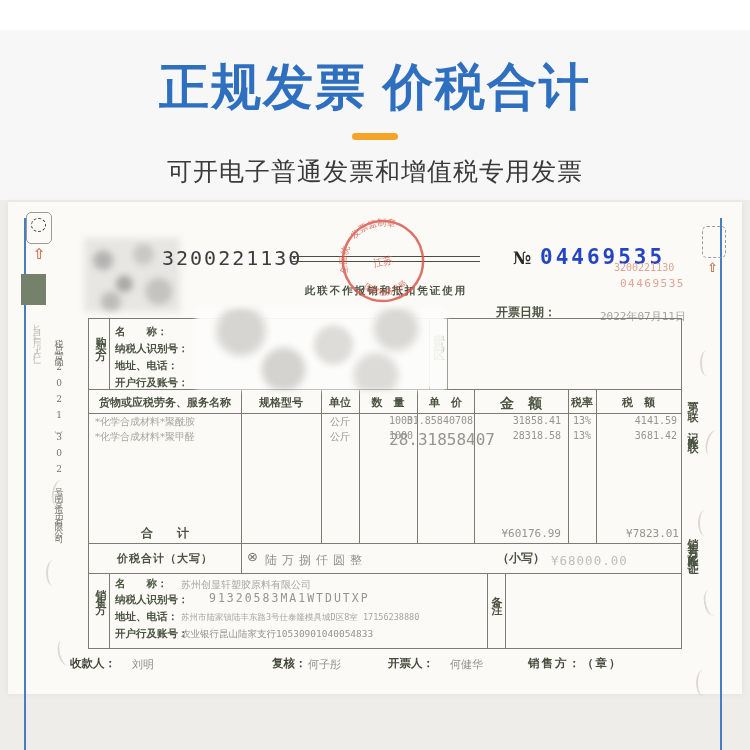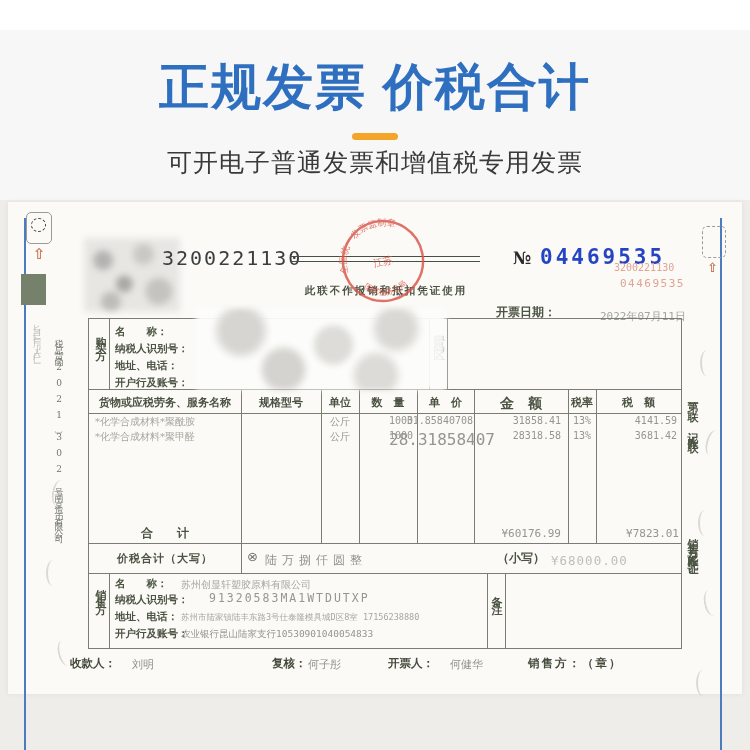--- a/index.html
+++ b/index.html
@@ -9,7 +9,7 @@
   .banner{position:absolute;left:0;top:30px;width:750px;height:170px;background:#f7f7f8;text-align:center;}
   .banner-title{margin:0;padding-top:24px;font-size:50px;font-weight:bold;color:#2e6fc0;letter-spacing:2px;}
   .banner-underline{width:46px;height:7px;background:#f5a42a;border-radius:4px;margin:12px auto 0;}
-  .banner-subtitle{margin-top:6px;font-size:25px;color:#3a3a3a;letter-spacing:1px;}
+  .banner-subtitle{margin-top:15px;font-size:25px;color:#3a3a3a;letter-spacing:1px;}
   
   .scan{position:absolute;left:0;top:200px;width:750px;height:550px;background:#efedea;}
   .paper{position:absolute;left:8px;top:2px;width:734px;height:492px;background:#fbfaf7;box-shadow:0 0 6px rgba(0,0,0,.06);}

